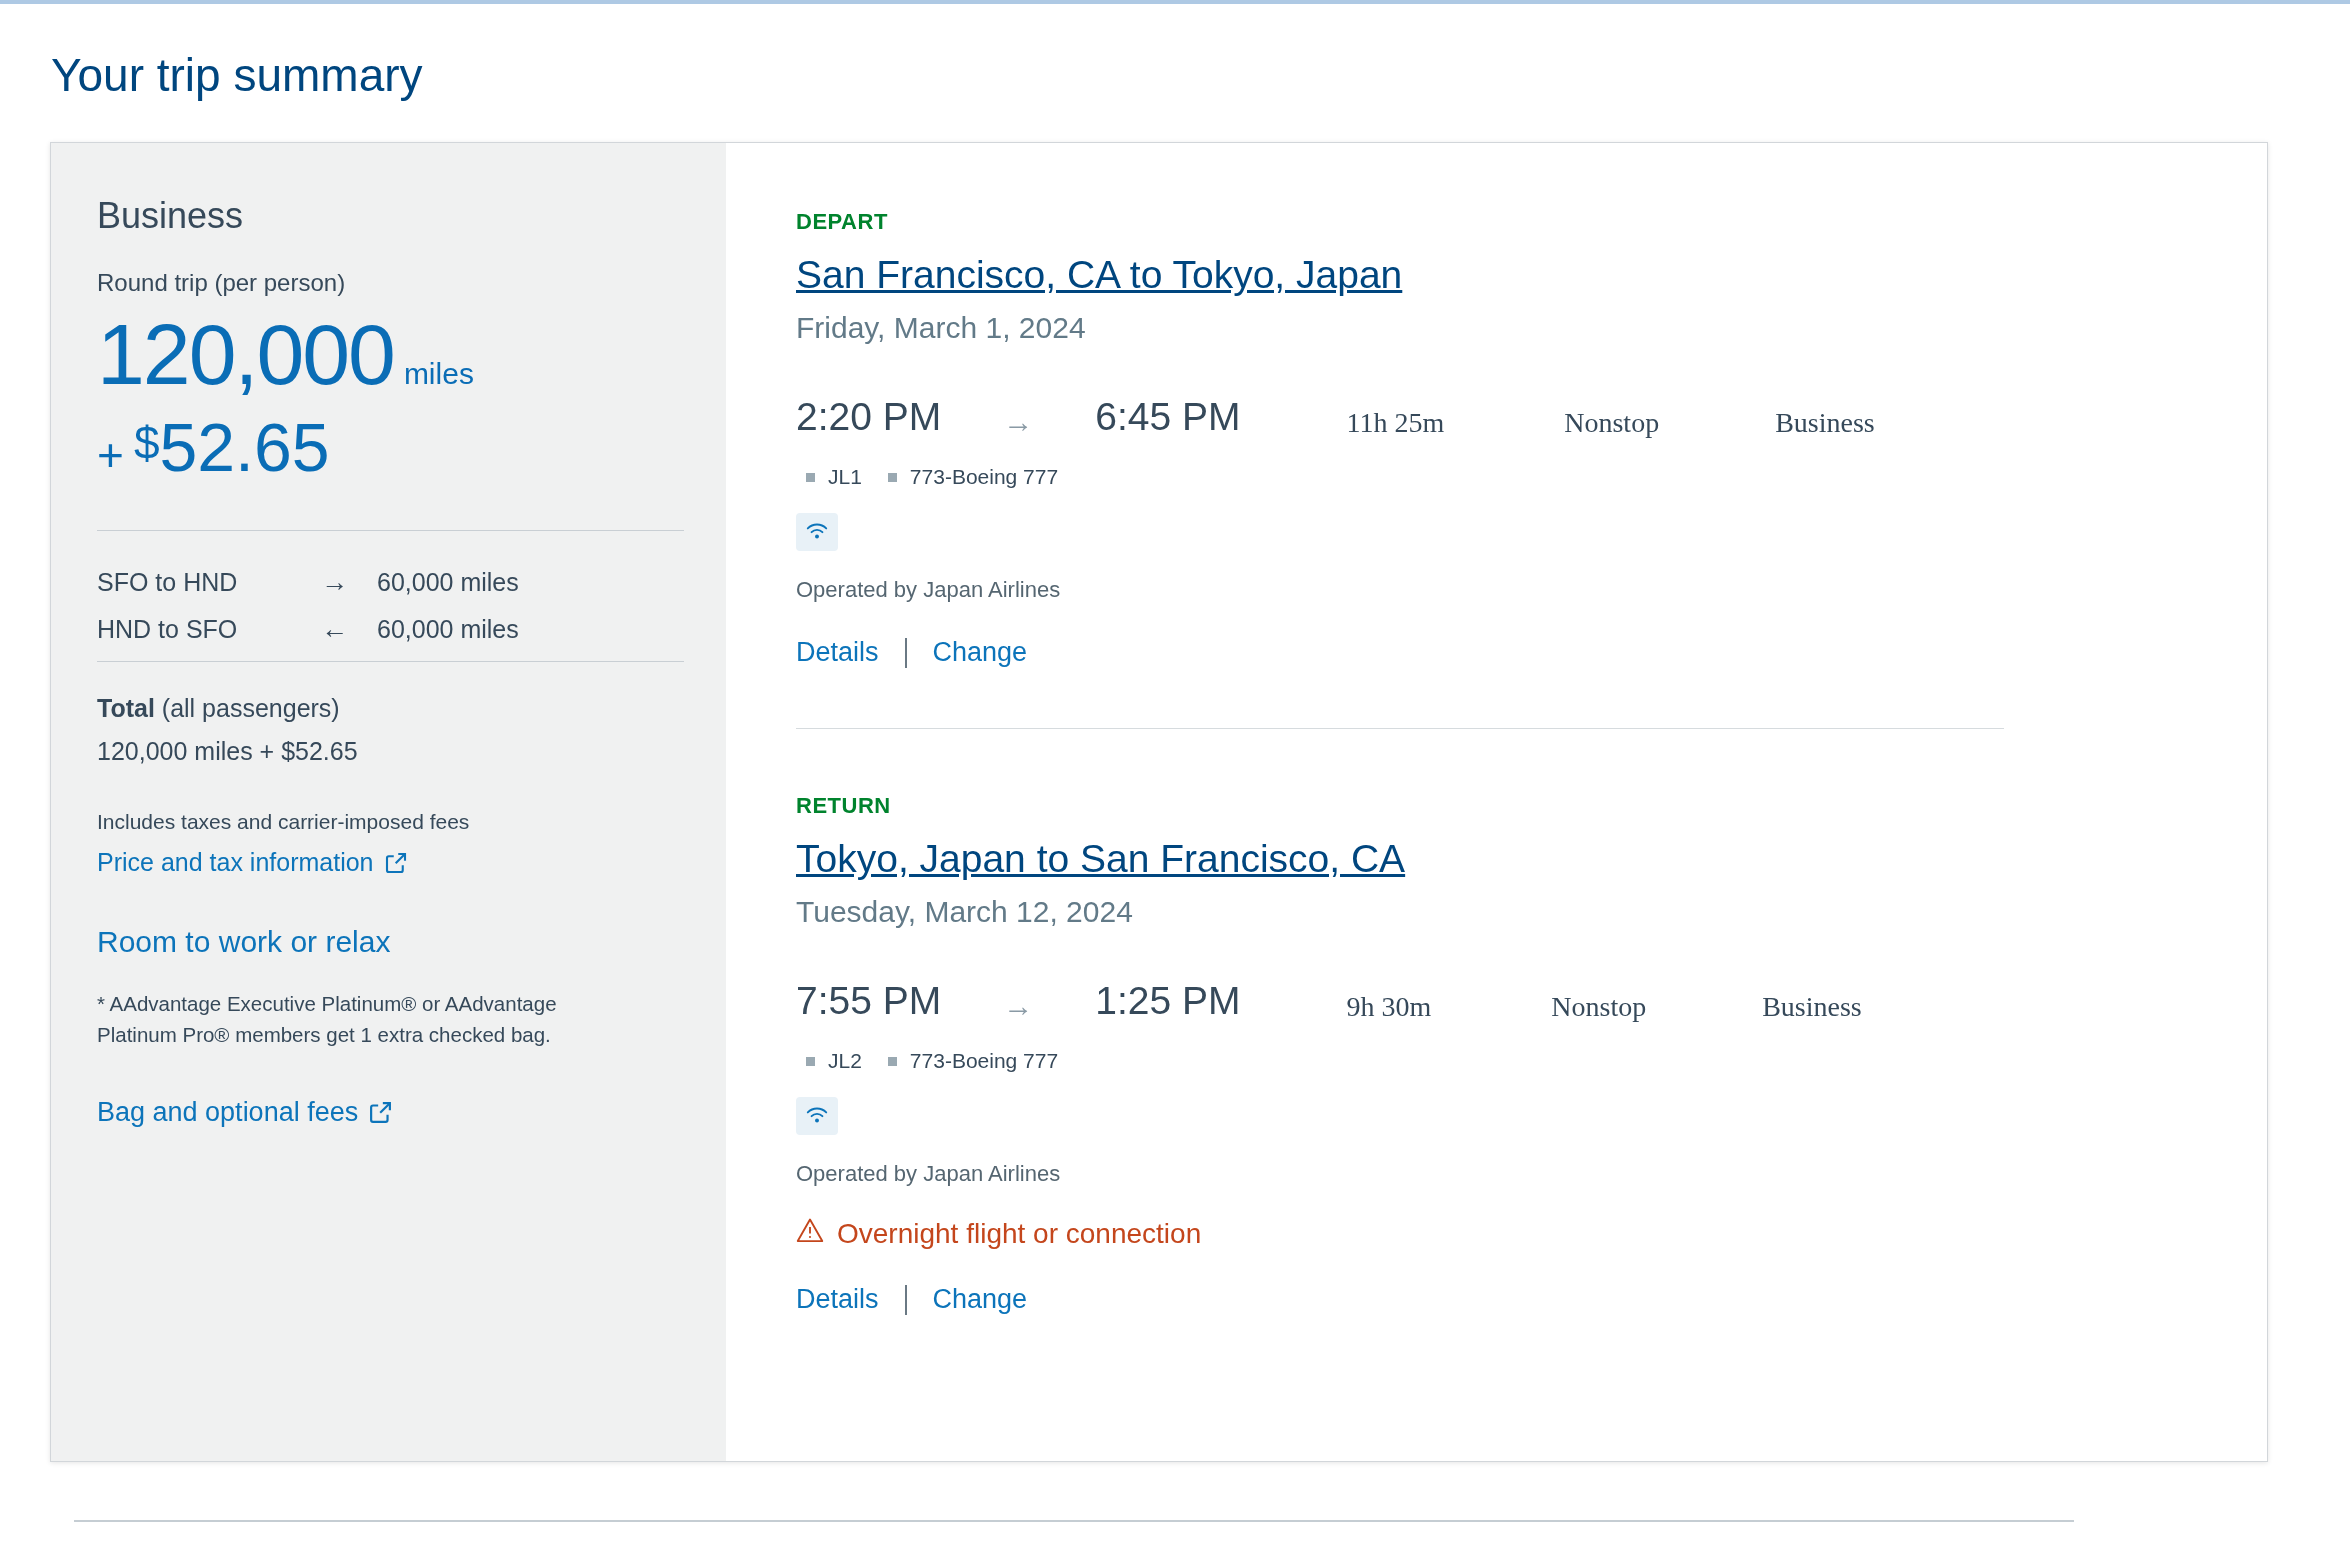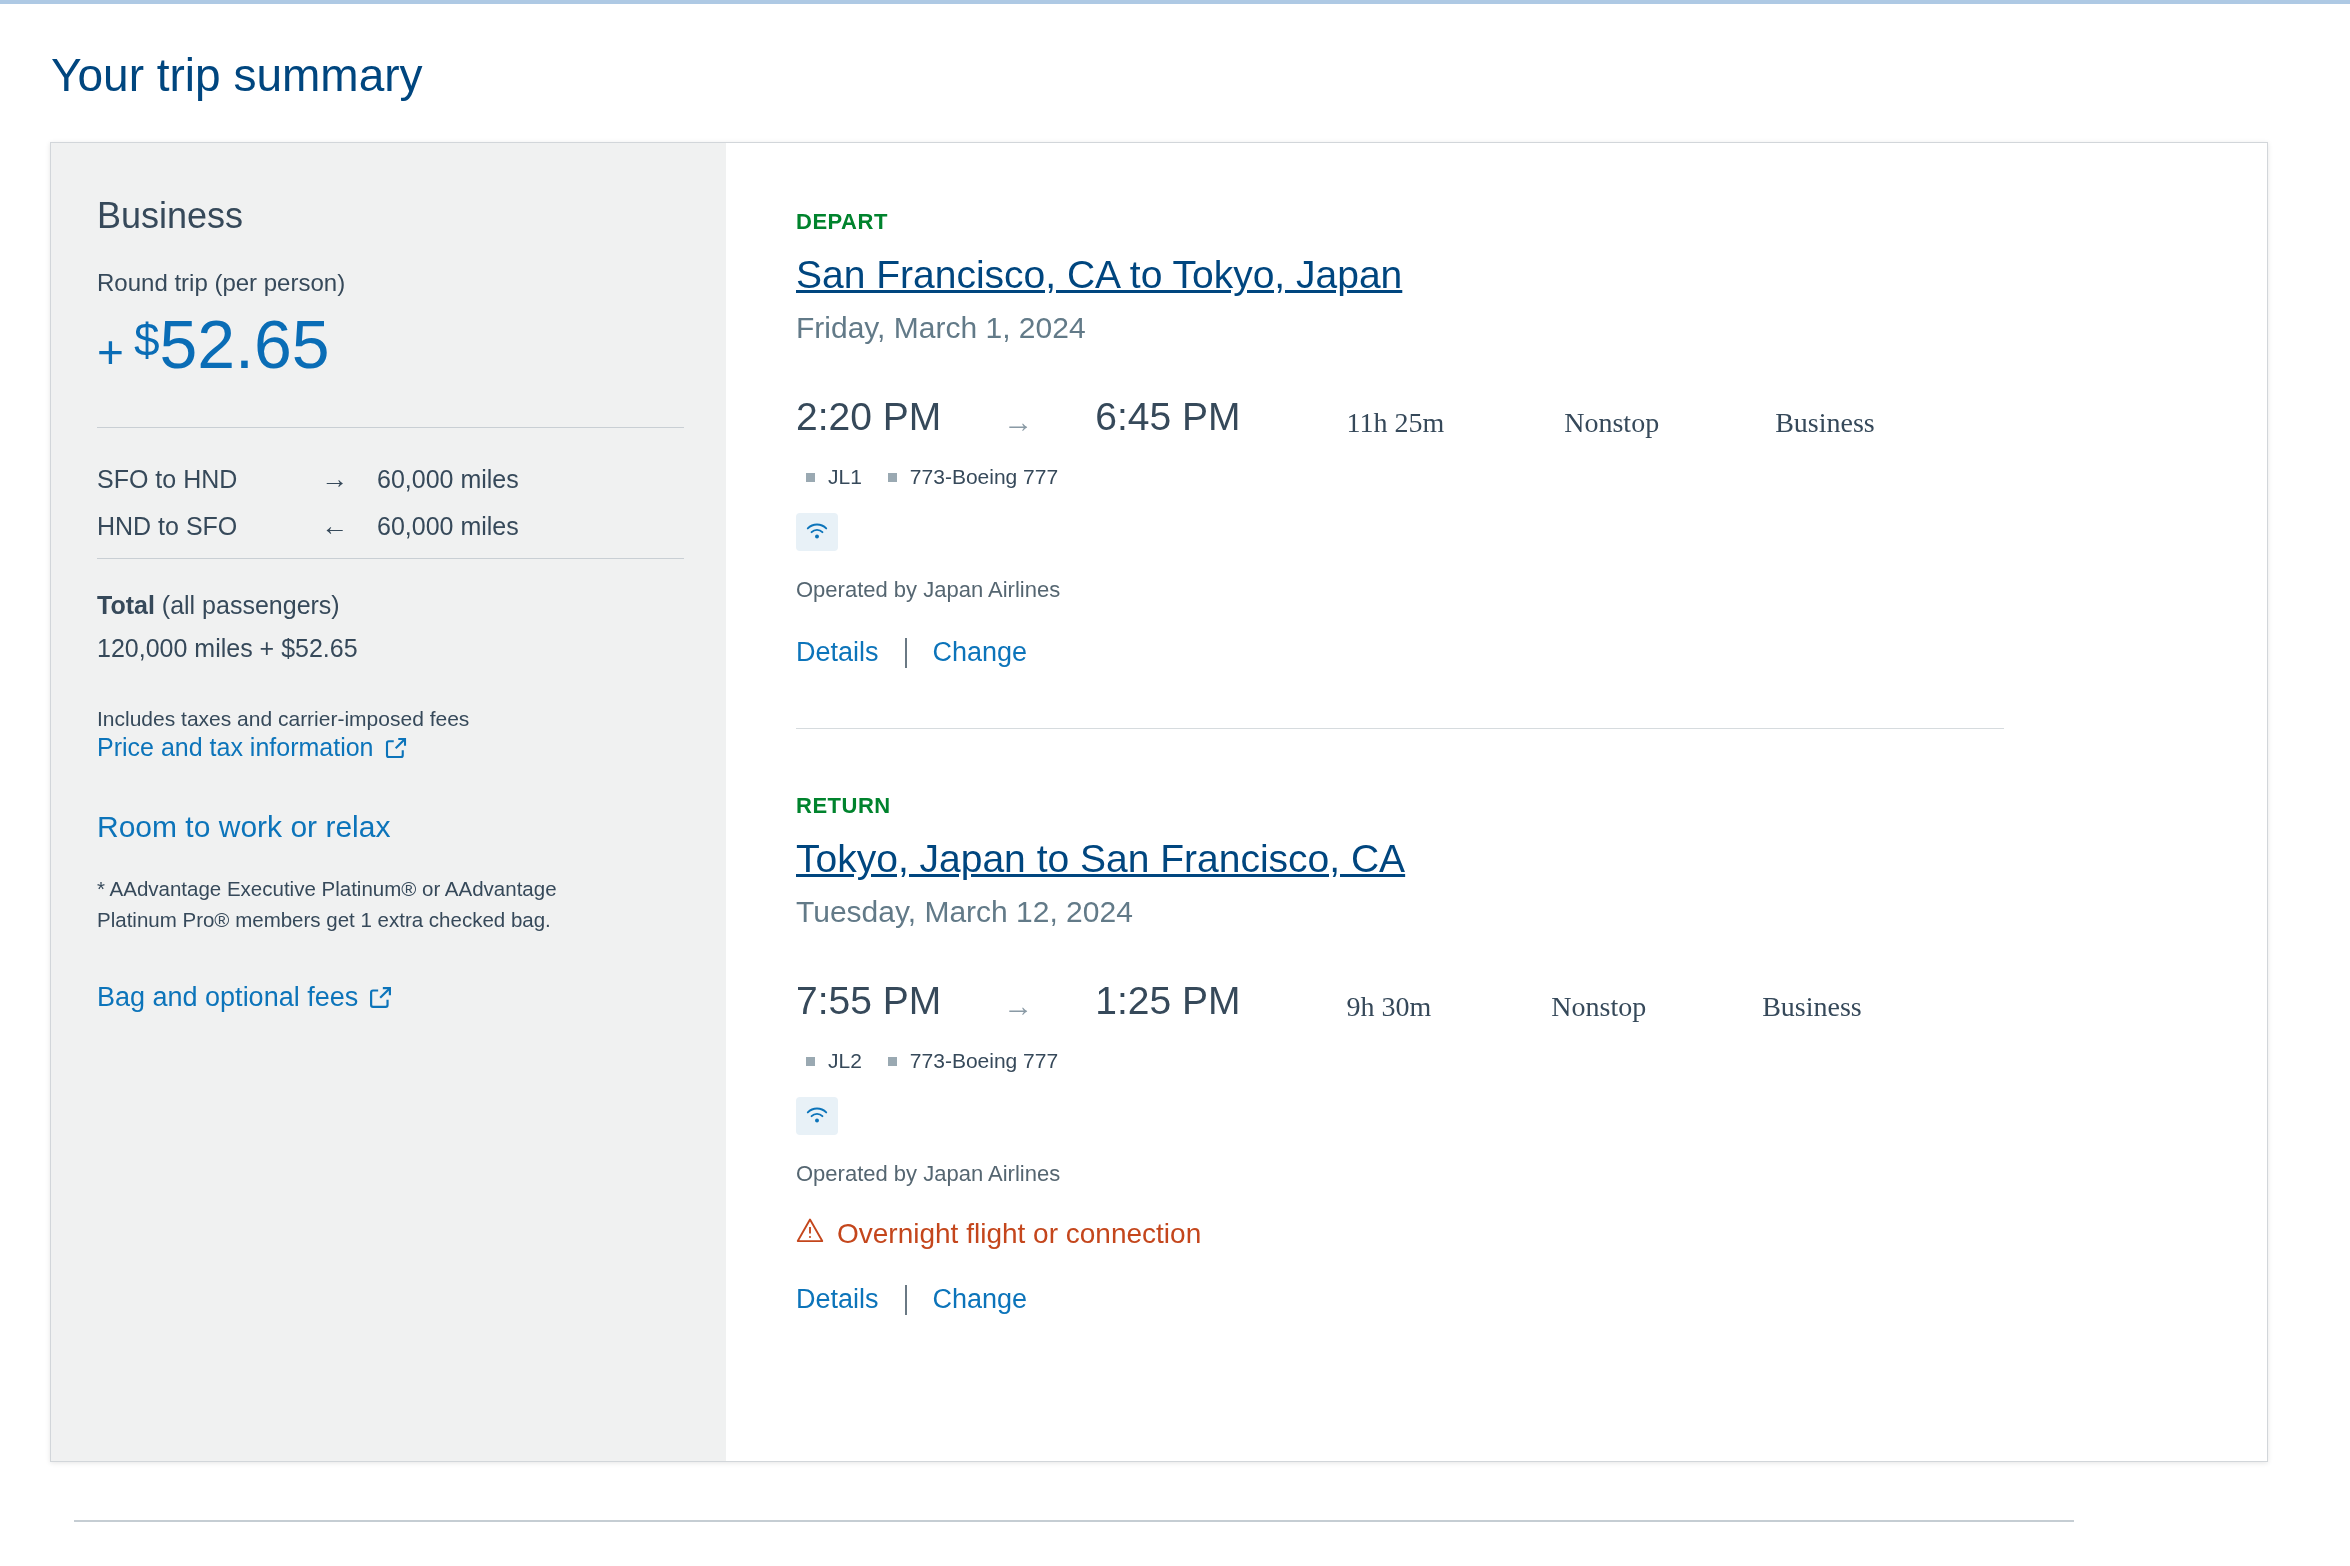--- a/index.html
+++ b/index.html
@@ -124,6 +124,9 @@
 
     <div class="fare-type">Round trip (per person)</div>
 
+    <div class="miles-line">
+      <span class="miles-amount">120,000</span><span class="miles-unit">miles</span>
+    </div>
 
     <div class="cash-line">
       <span class="plus-sign">+</span><span class="currency-symbol">$</span><span class="cash-amount">52.65</span>

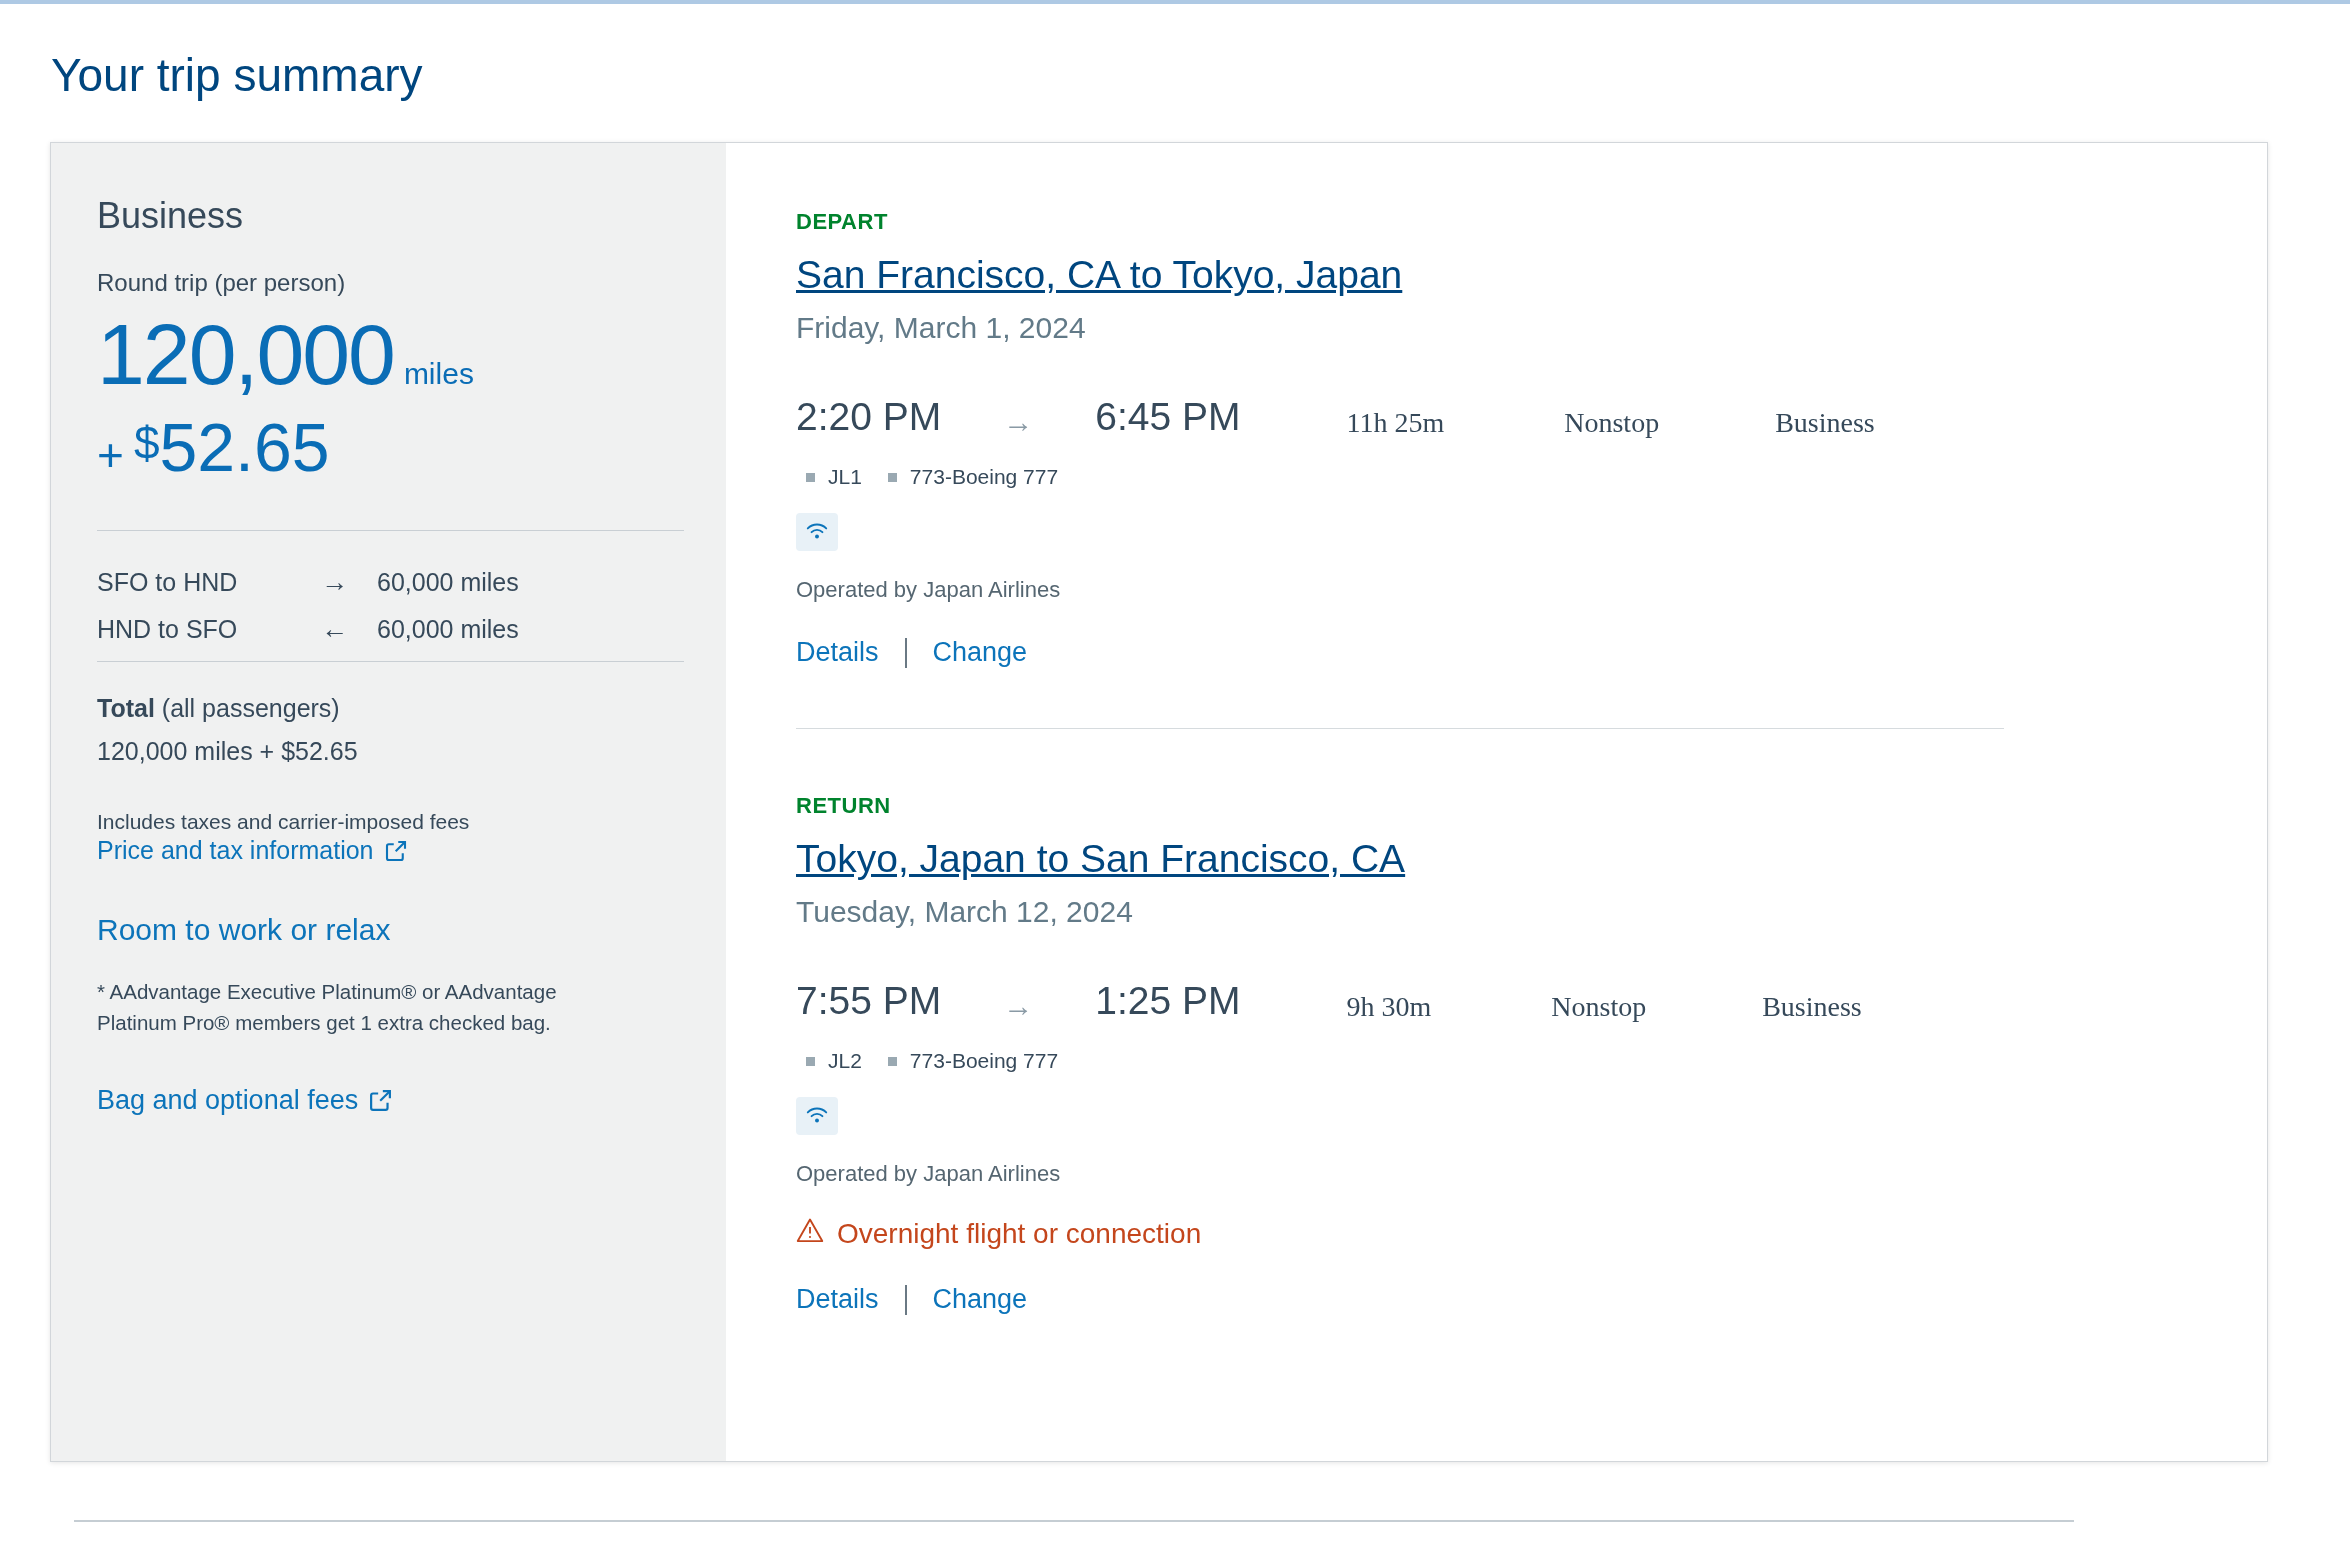--- a/index.html
+++ b/index.html
@@ -62,7 +62,7 @@
     color: #0C74BA; text-decoration: none; cursor: pointer;
     display: inline-flex; align-items: center; gap: 10px;
   }
-  .price-tax-link { margin-top: 2px; font-size: 25px; }
+  .price-tax-link { margin-top: 14px; font-size: 25px; }
   .ext-icon svg { display: block; }
 
   .perks-heading { margin-top: 48px; font-size: 30px; font-weight: 400; color: #0C74BA; }

